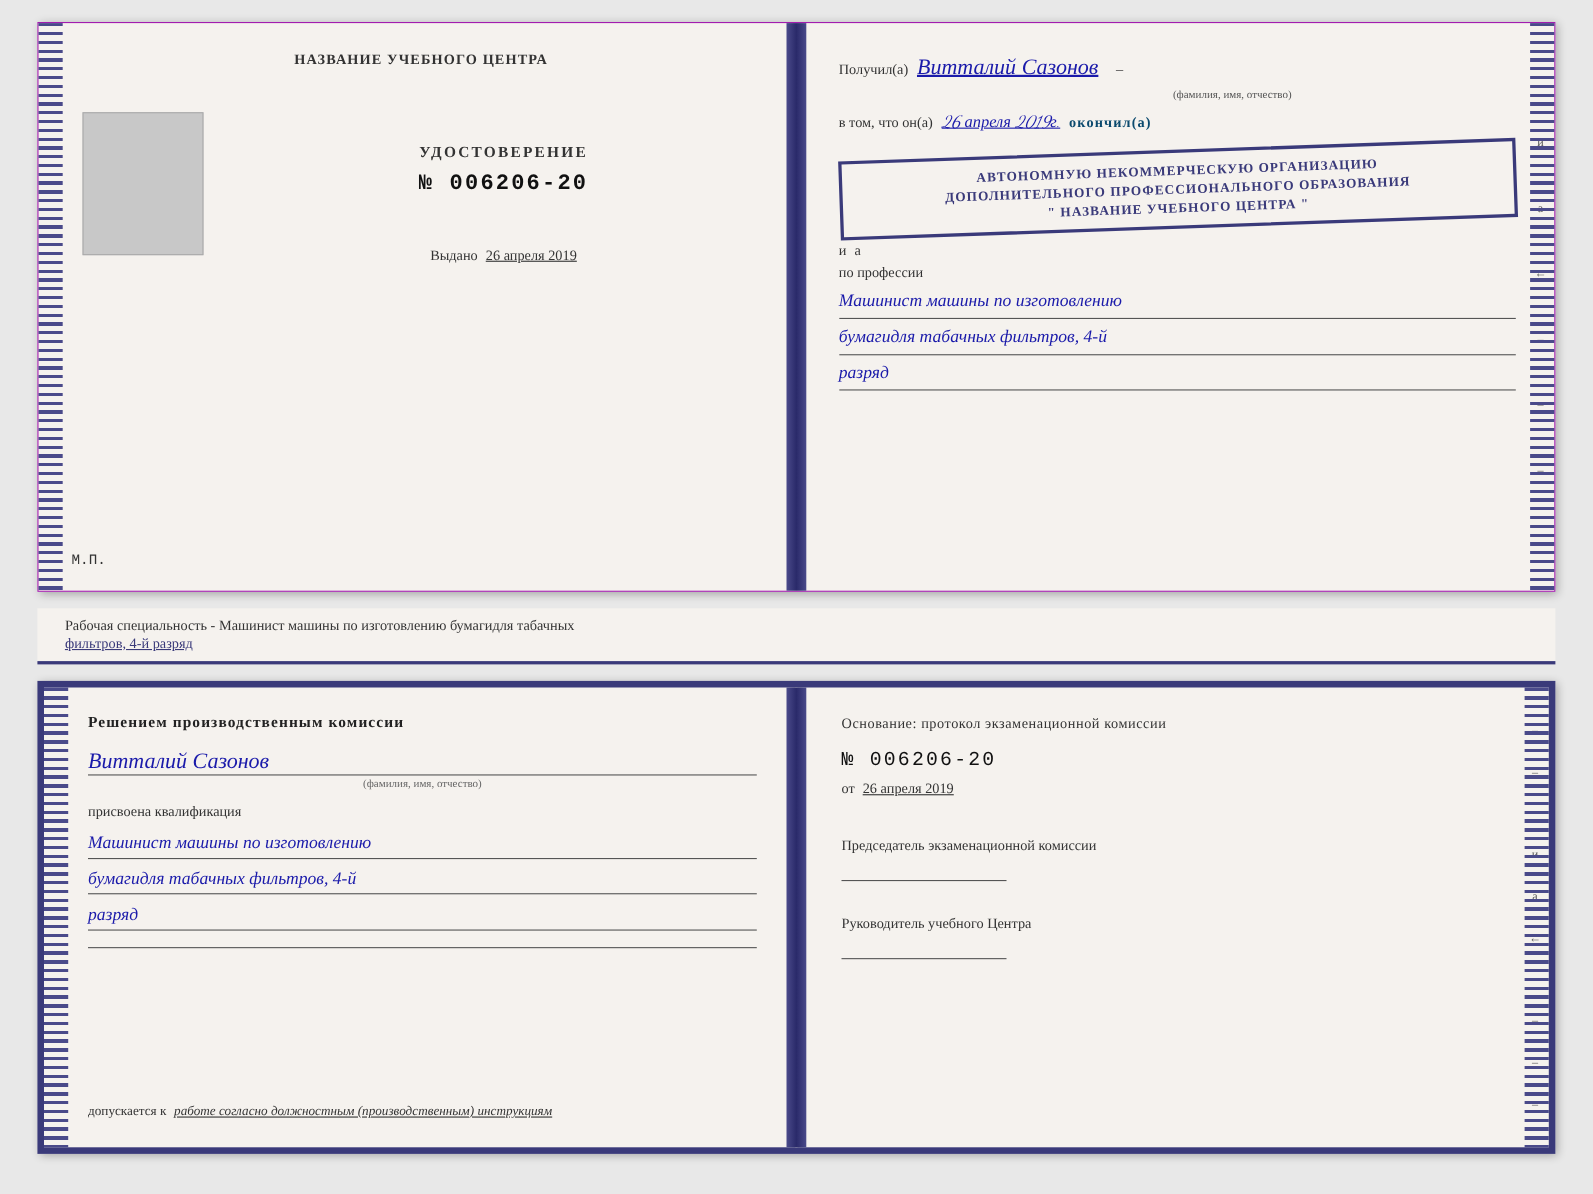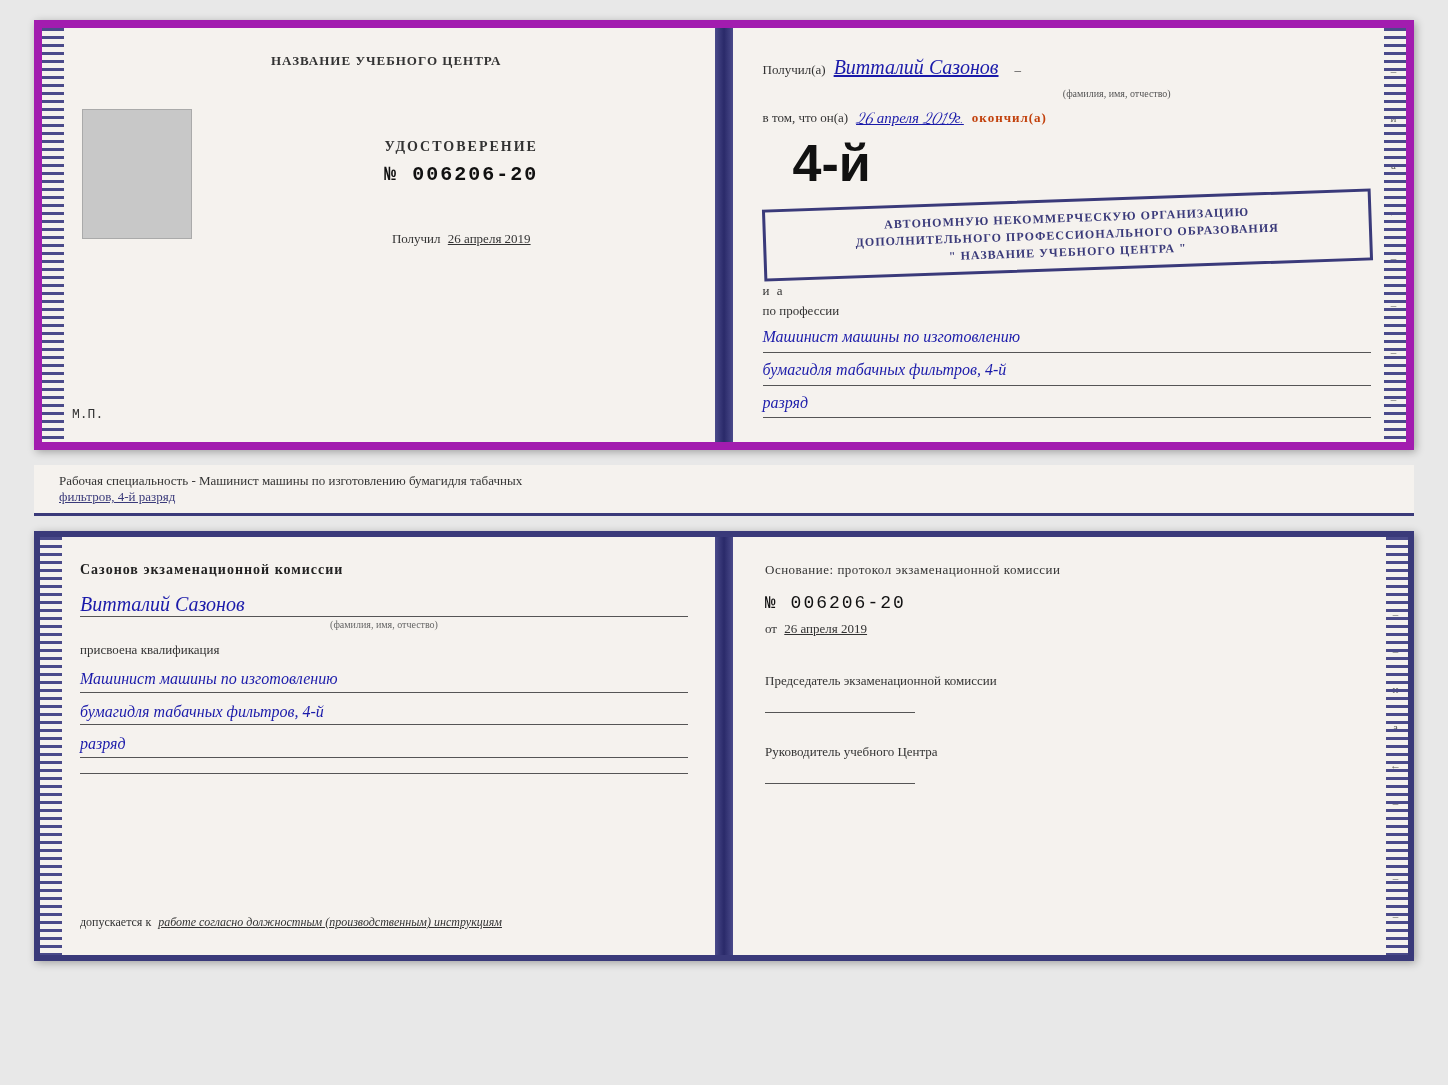--- a/index.html
+++ b/index.html
@@ -18,9 +18,9 @@
     
     .document-top {
       width: 1380px;
-      height: 430px;
+      height: 518px;
       background: #f5f2ee;
-      border: 8px solid #a21caf;
+      border: 1px solid #a21caf;
       display: flex;
       position: relative;
       box-shadow: 2px 2px 8px rgba(0,0,0,0.3);

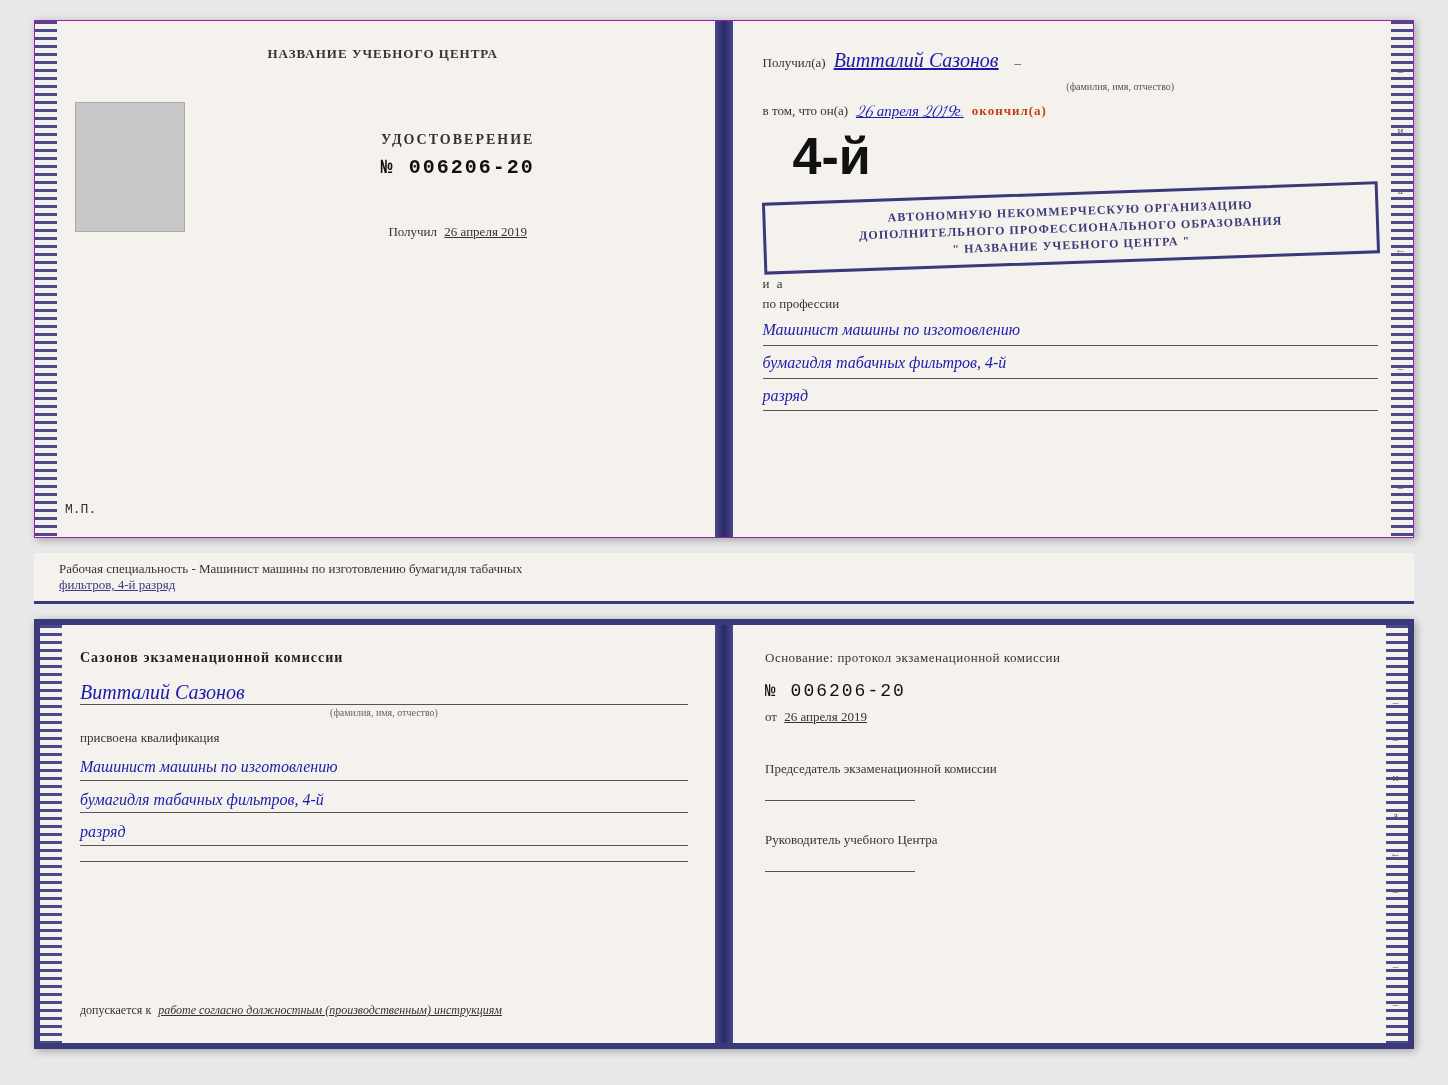--- a/index.html
+++ b/index.html
@@ -397,7 +397,7 @@
     <div class="right-row" style="align-items: center; gap: 8px;">
       <span style="font-size:13px; color:#333;">в том, что он(а)</span>
       <span class="handwritten" style="font-size:15px; text-decoration: underline;">26 апреля 2019г.</span>
-      <span style="font-size:13px; color:#c2410c; font-weight: bold; letter-spacing:1px;">окончил(а)</span>
+      <span style="font-size:13px; color:#0c4a6e; font-weight: bold; letter-spacing:1px;">окончил(а)</span>
     </div>
 
     <div style="font-size: 52px; font-weight: bold; font-family: Arial, sans-serif; color: #111; line-height:1; margin: 2px 0 2px 30px;">

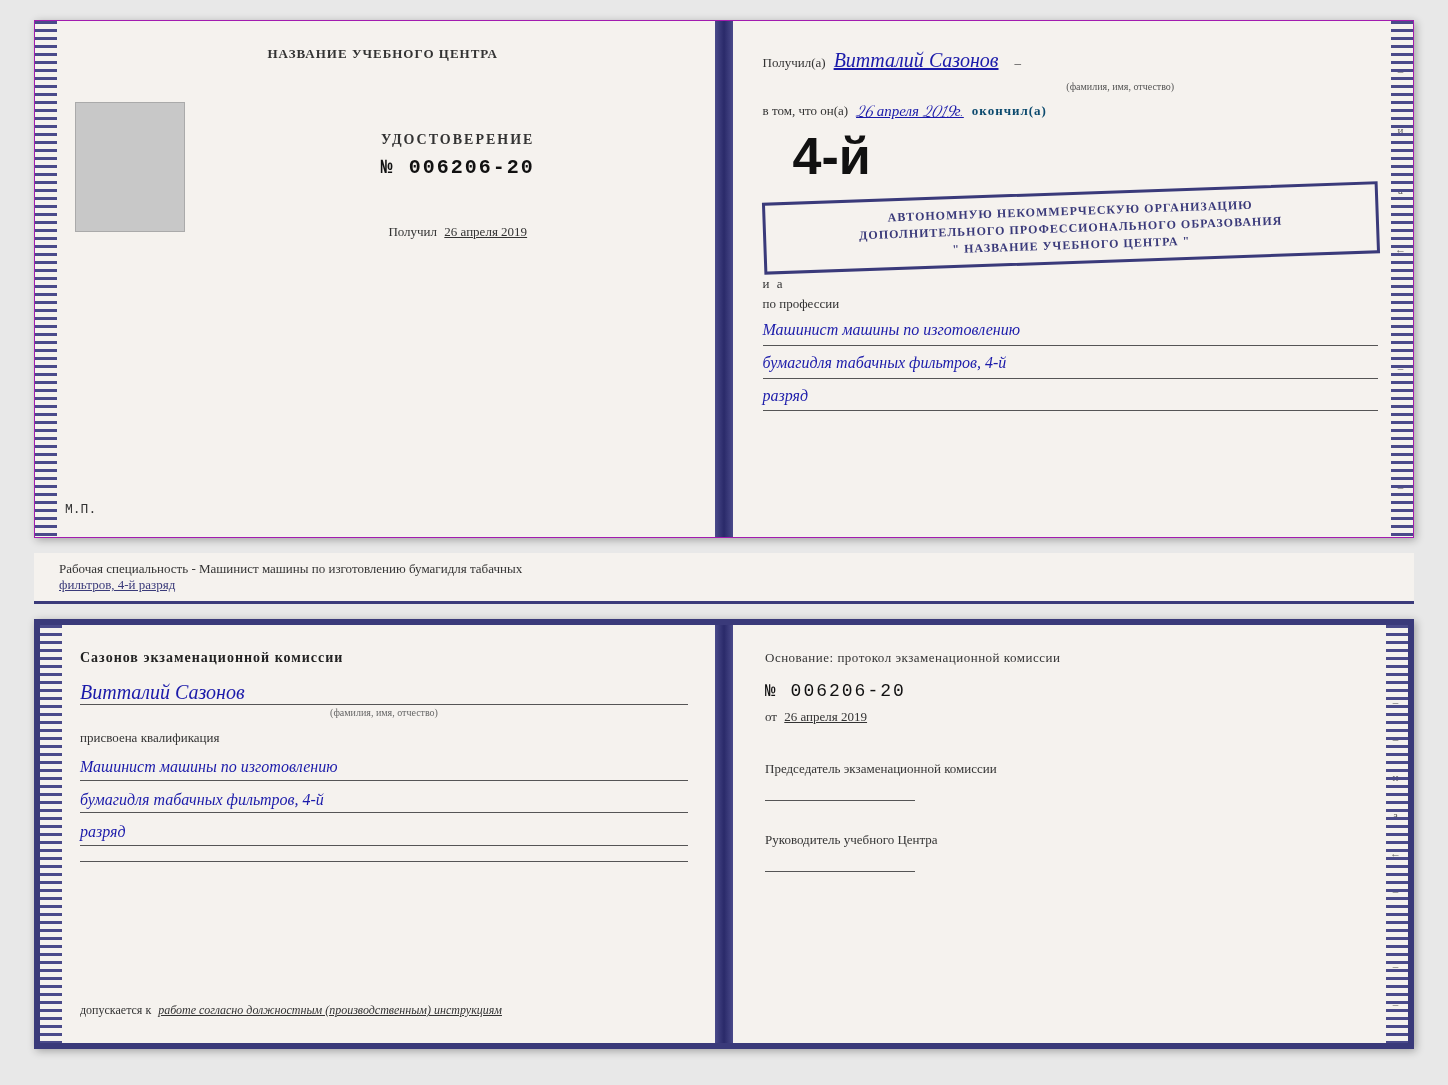--- a/index.html
+++ b/index.html
@@ -400,9 +400,6 @@
       <span style="font-size:13px; color:#0c4a6e; font-weight: bold; letter-spacing:1px;">окончил(а)</span>
     </div>
 
-    <div style="font-size: 52px; font-weight: bold; font-family: Arial, sans-serif; color: #111; line-height:1; margin: 2px 0 2px 30px;">
-      <span>4-й</span>
-    </div>
 
     <div class="stamp-box">
       <div>АВТОНОМНУЮ НЕКОММЕРЧЕСКУЮ ОРГАНИЗАЦИЮ</div>

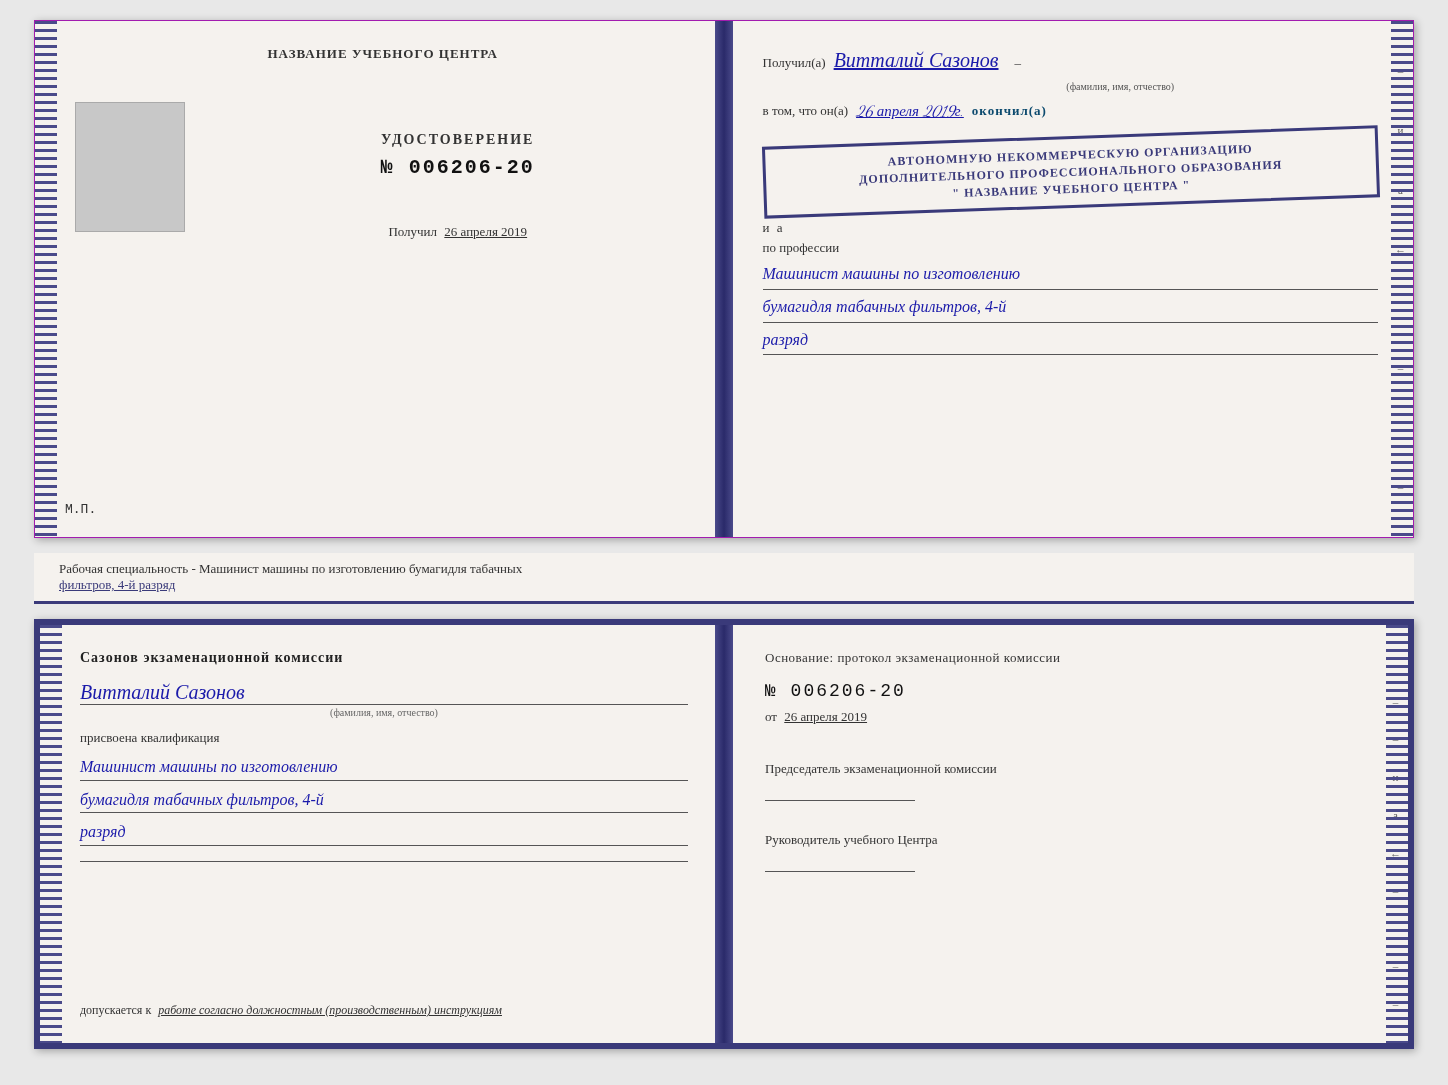--- a/index.html
+++ b/index.html
@@ -374,7 +374,7 @@
         </div>
 
         <div class="issued-line" style="margin-top: 30px;">
-          <span>Получил</span>
+          <span>Выдано</span>
           <span style="text-decoration: underline; margin-left: 4px;">26 апреля 2019</span>
         </div>
       </div>

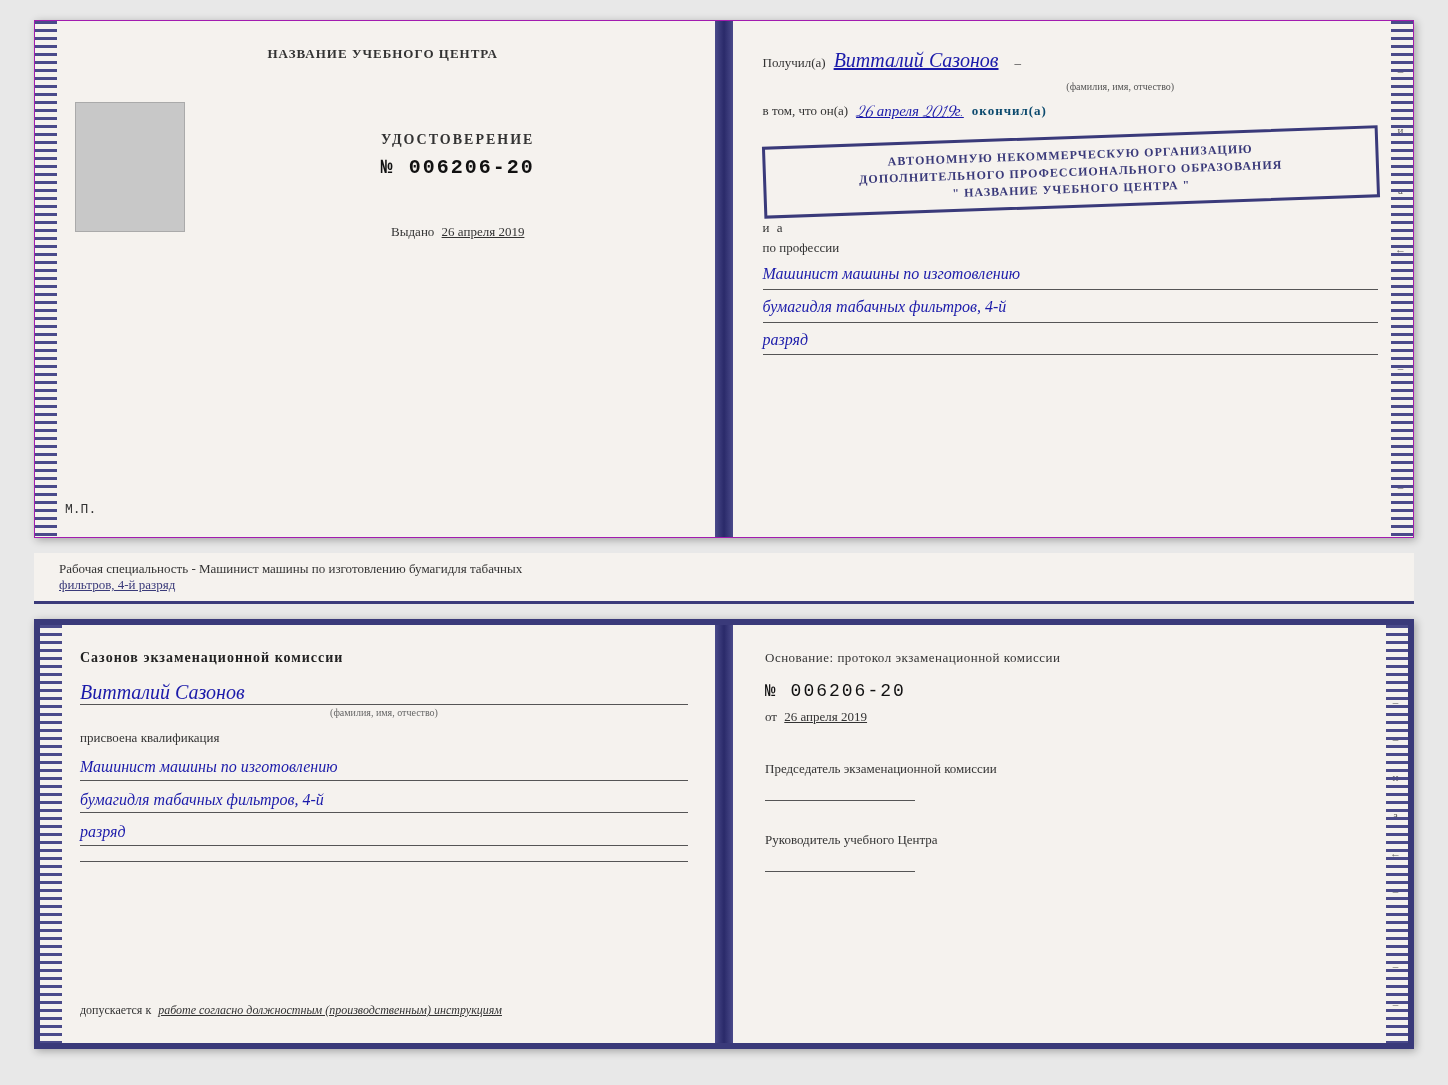--- a/index.html
+++ b/index.html
@@ -444,7 +444,7 @@
   <div class="left-page-deco"></div>
 
   <div class="doc-bottom-left" style="padding-left: 40px;">
-    <div class="section-title">Сазонов  экзаменационной  комиссии</div>
+    <div class="section-title">Решением  производственным  комиссии</div>
 
     <div class="handwritten-name">Витталий Сазонов</div>
     <div class="small-caption">(фамилия, имя, отчество)</div>

